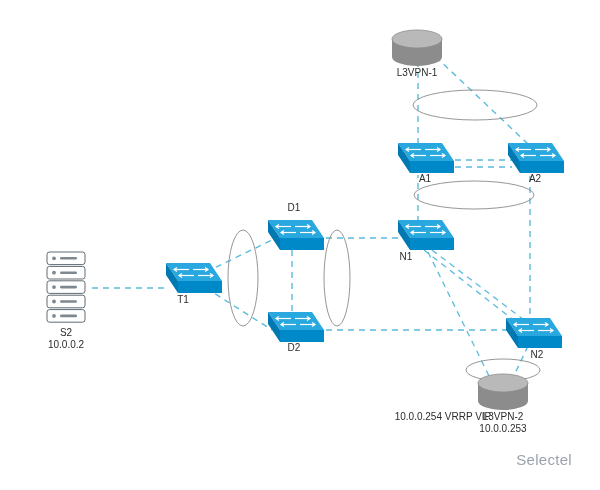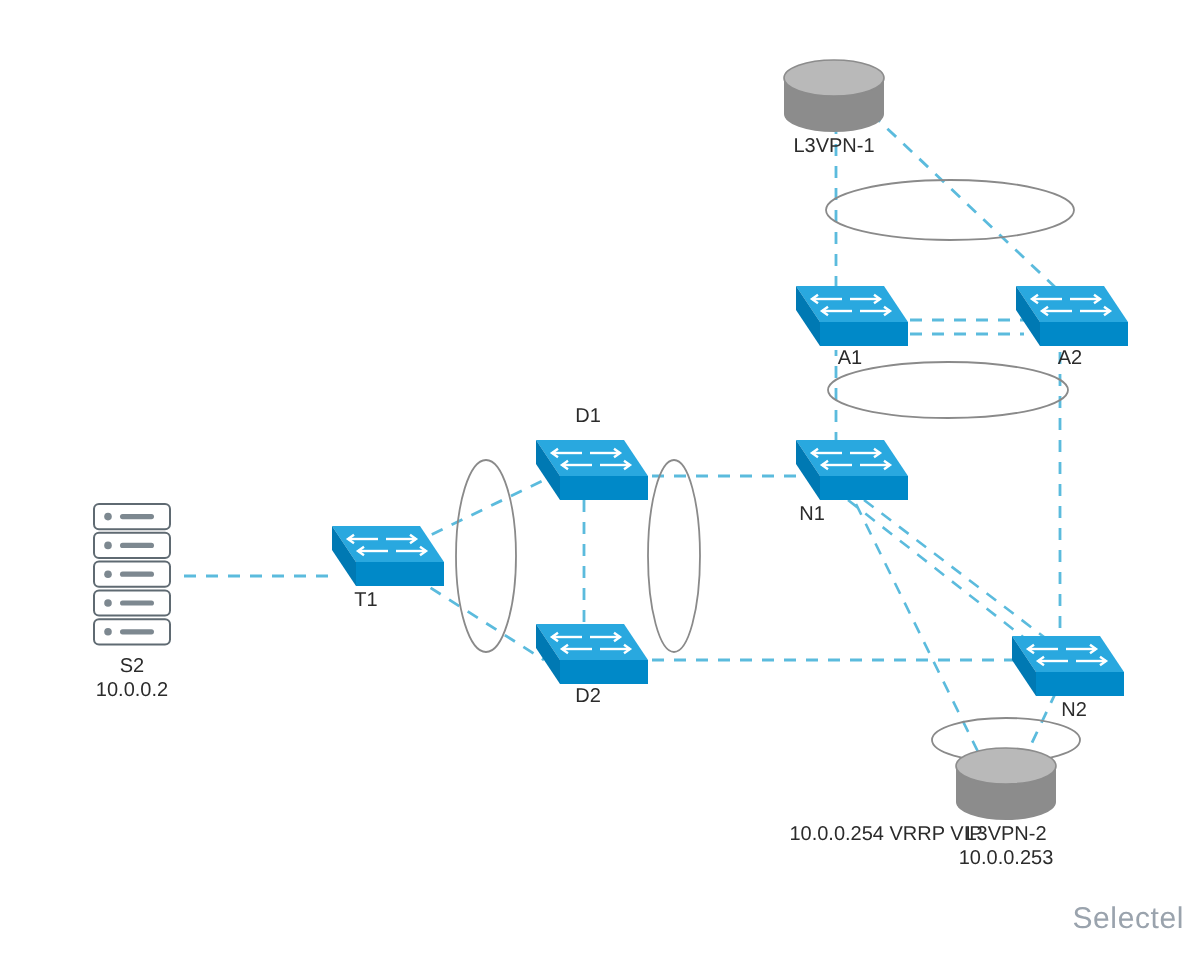--- a/index.html
+++ b/index.html
@@ -19,7 +19,7 @@
   }
   .watermark{
     position:absolute;
-    right:8px;bottom:22px;
+    right:28px;bottom:22px;
     font-family:"Liberation Sans", sans-serif;
     font-size:15px;
     color:#9aa3ad;

